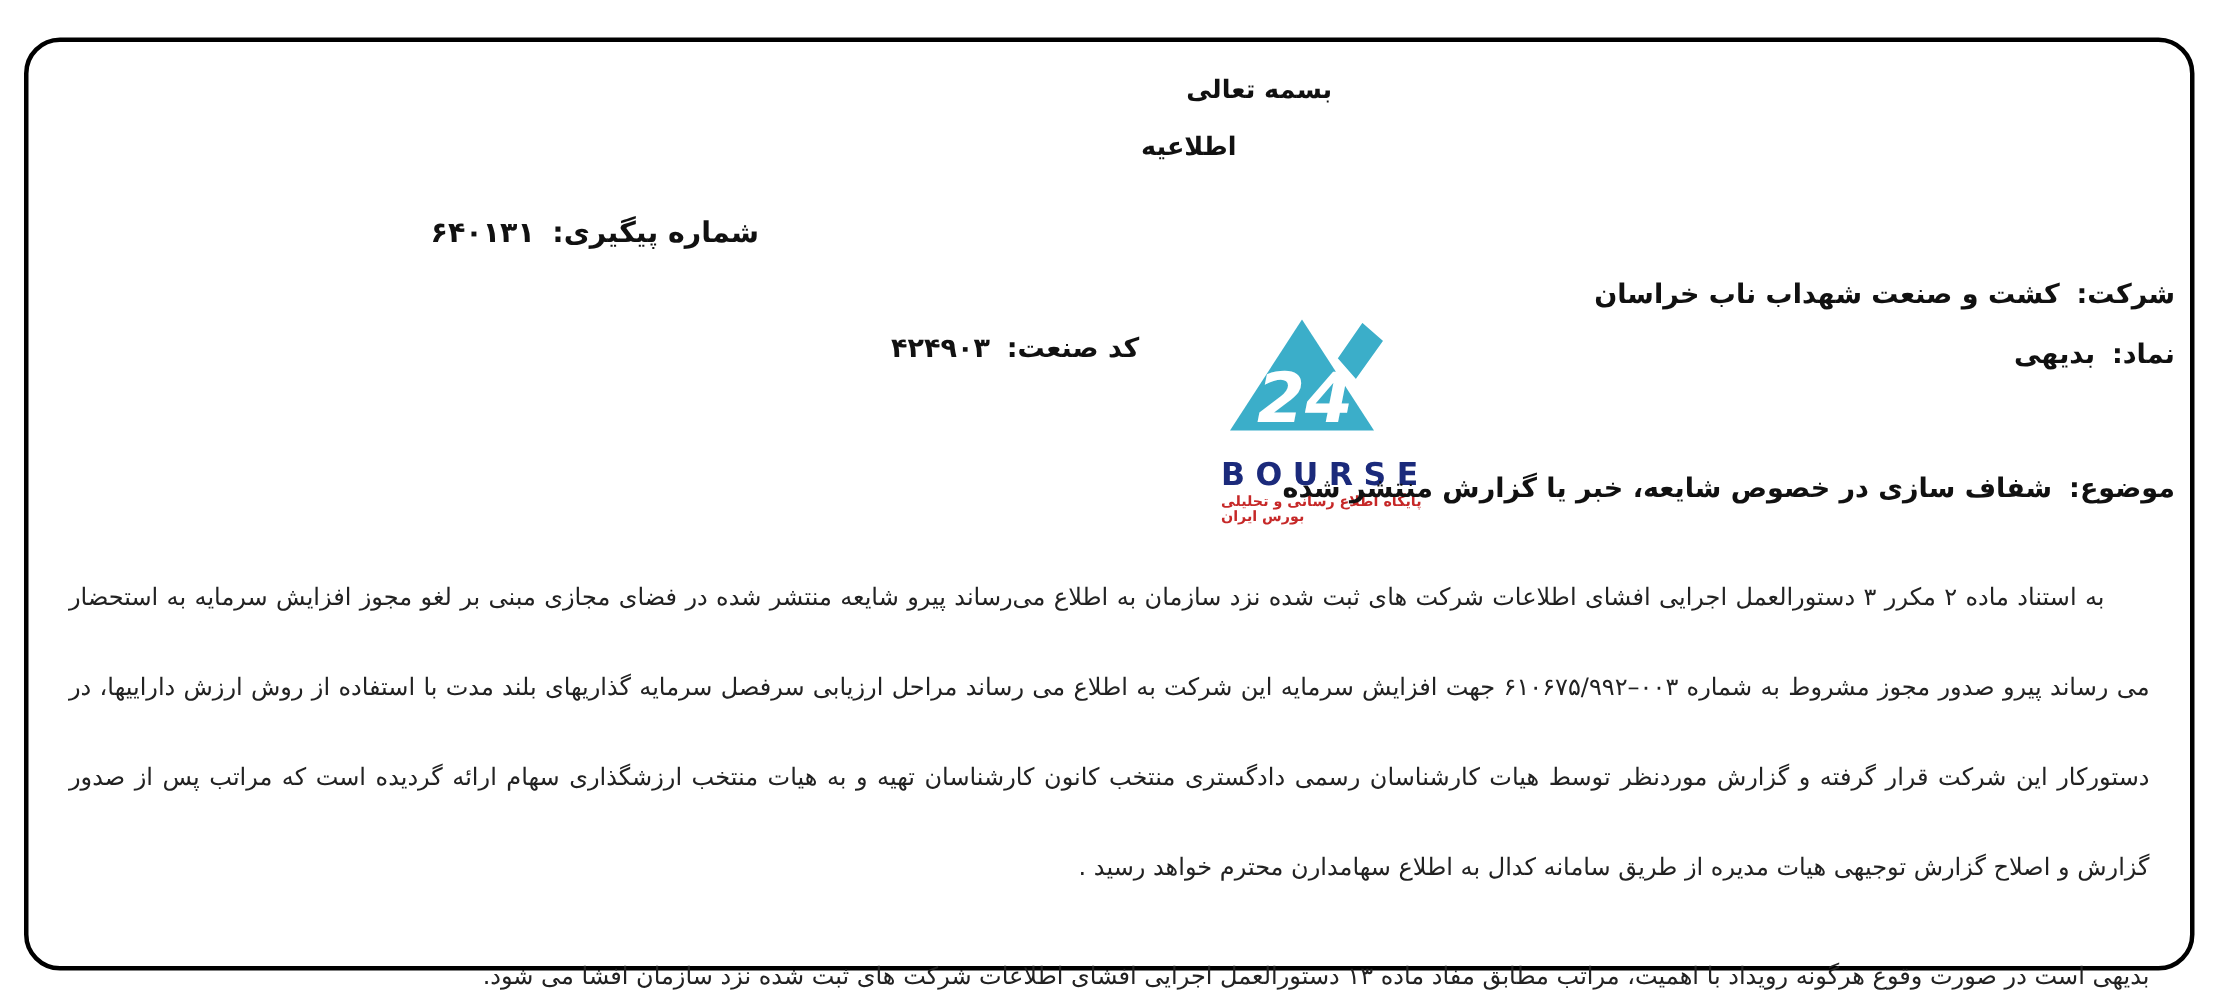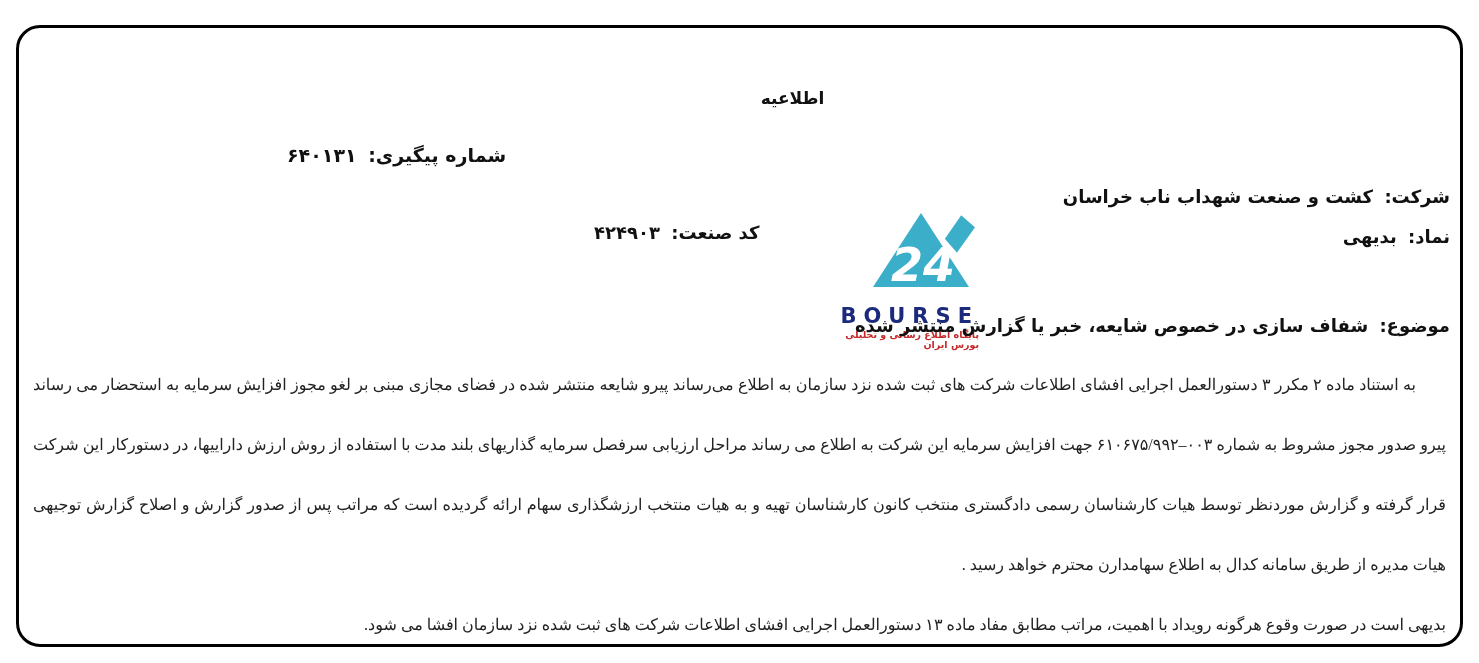--- a/index.html
+++ b/index.html
@@ -92,6 +92,7 @@
 
 <div class="page">
 
+  <div class="abs bismillah">بسمه تعالی</div>
 
   <div class="abs doc-type">اطلاعیه</div>
 

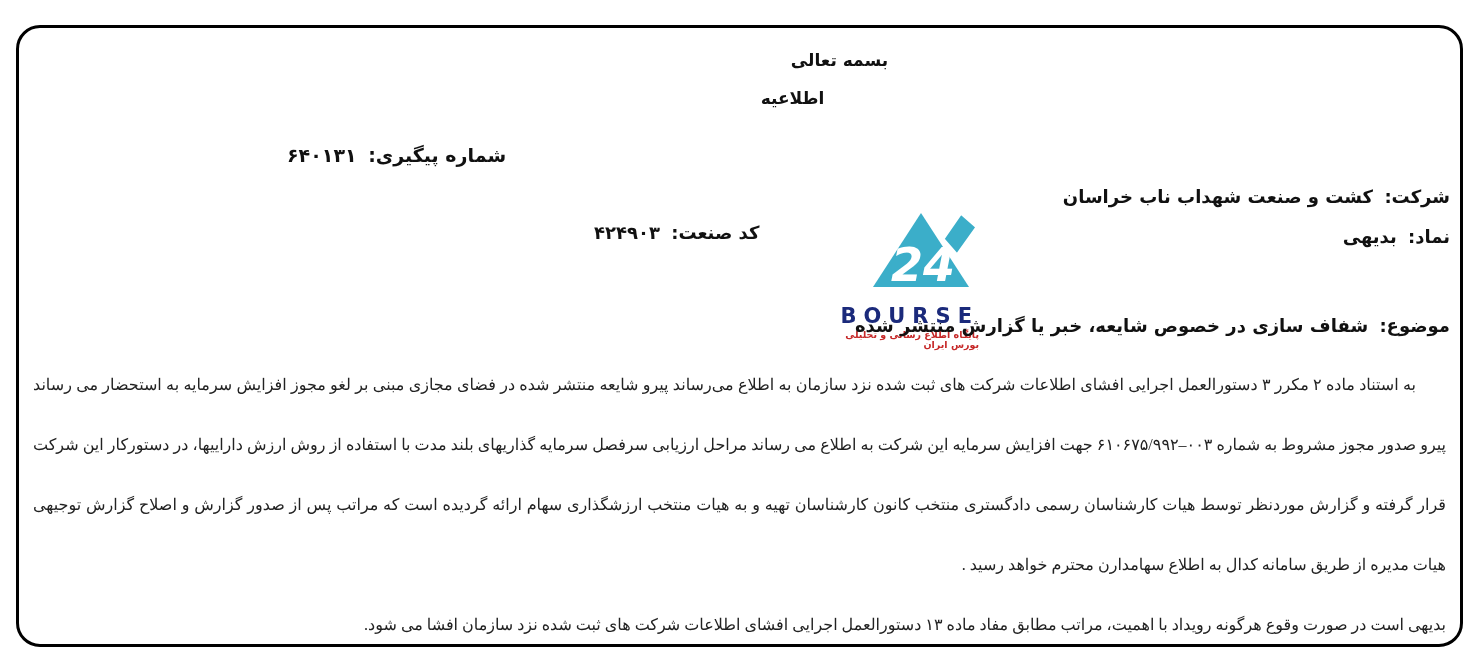--- a/index.html
+++ b/index.html
@@ -59,7 +59,7 @@
   .logo-block {
     top: 181px; left: 795px;
     width: 165px;
-    text-align: right;
+    text-align: left;
     line-height: 1;
   }
   .logo-wordmark {

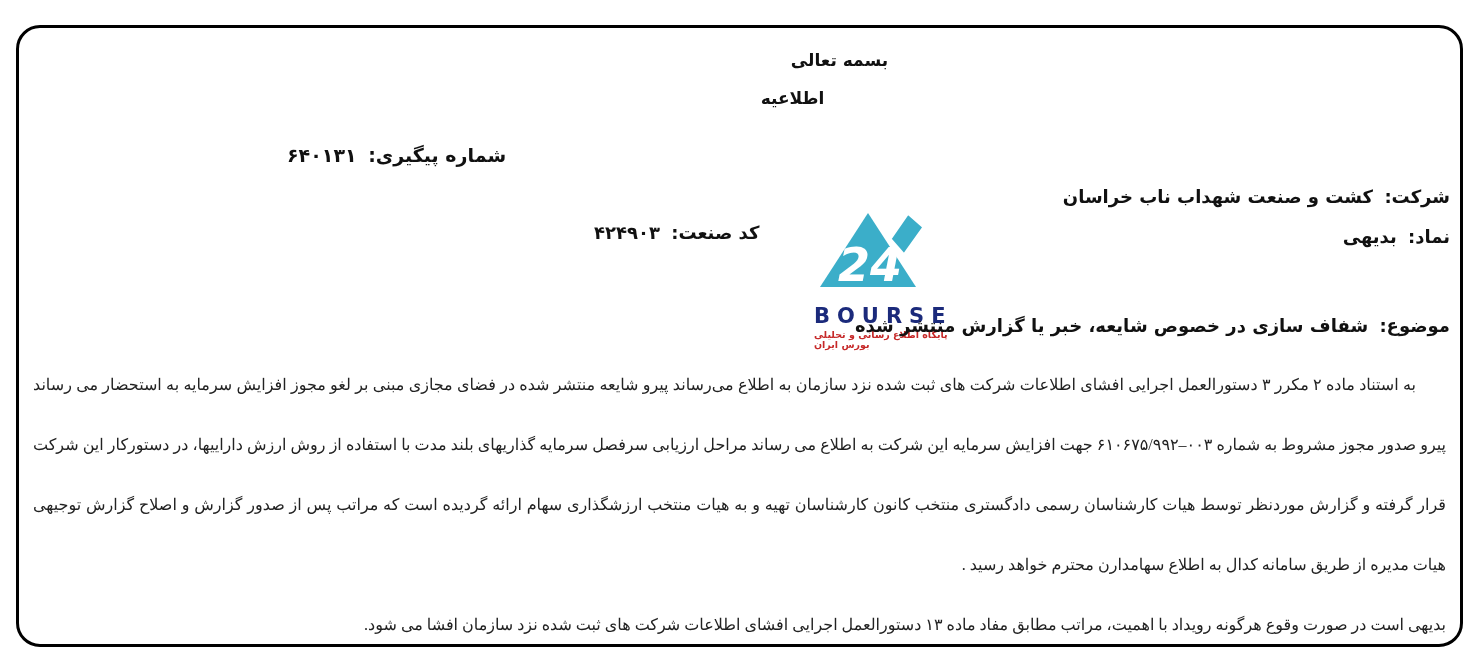--- a/index.html
+++ b/index.html
@@ -83,7 +83,7 @@
     color: #222222;
     text-align: justify;
   }
-  .body-text p { margin: 0; font-family: Liberation Serif, serif; }
+  .body-text p { margin: 13px; }
   .body-text p.first { text-indent: 30px; }
   .value-gap { margin-right: 5px; }
 </style>

